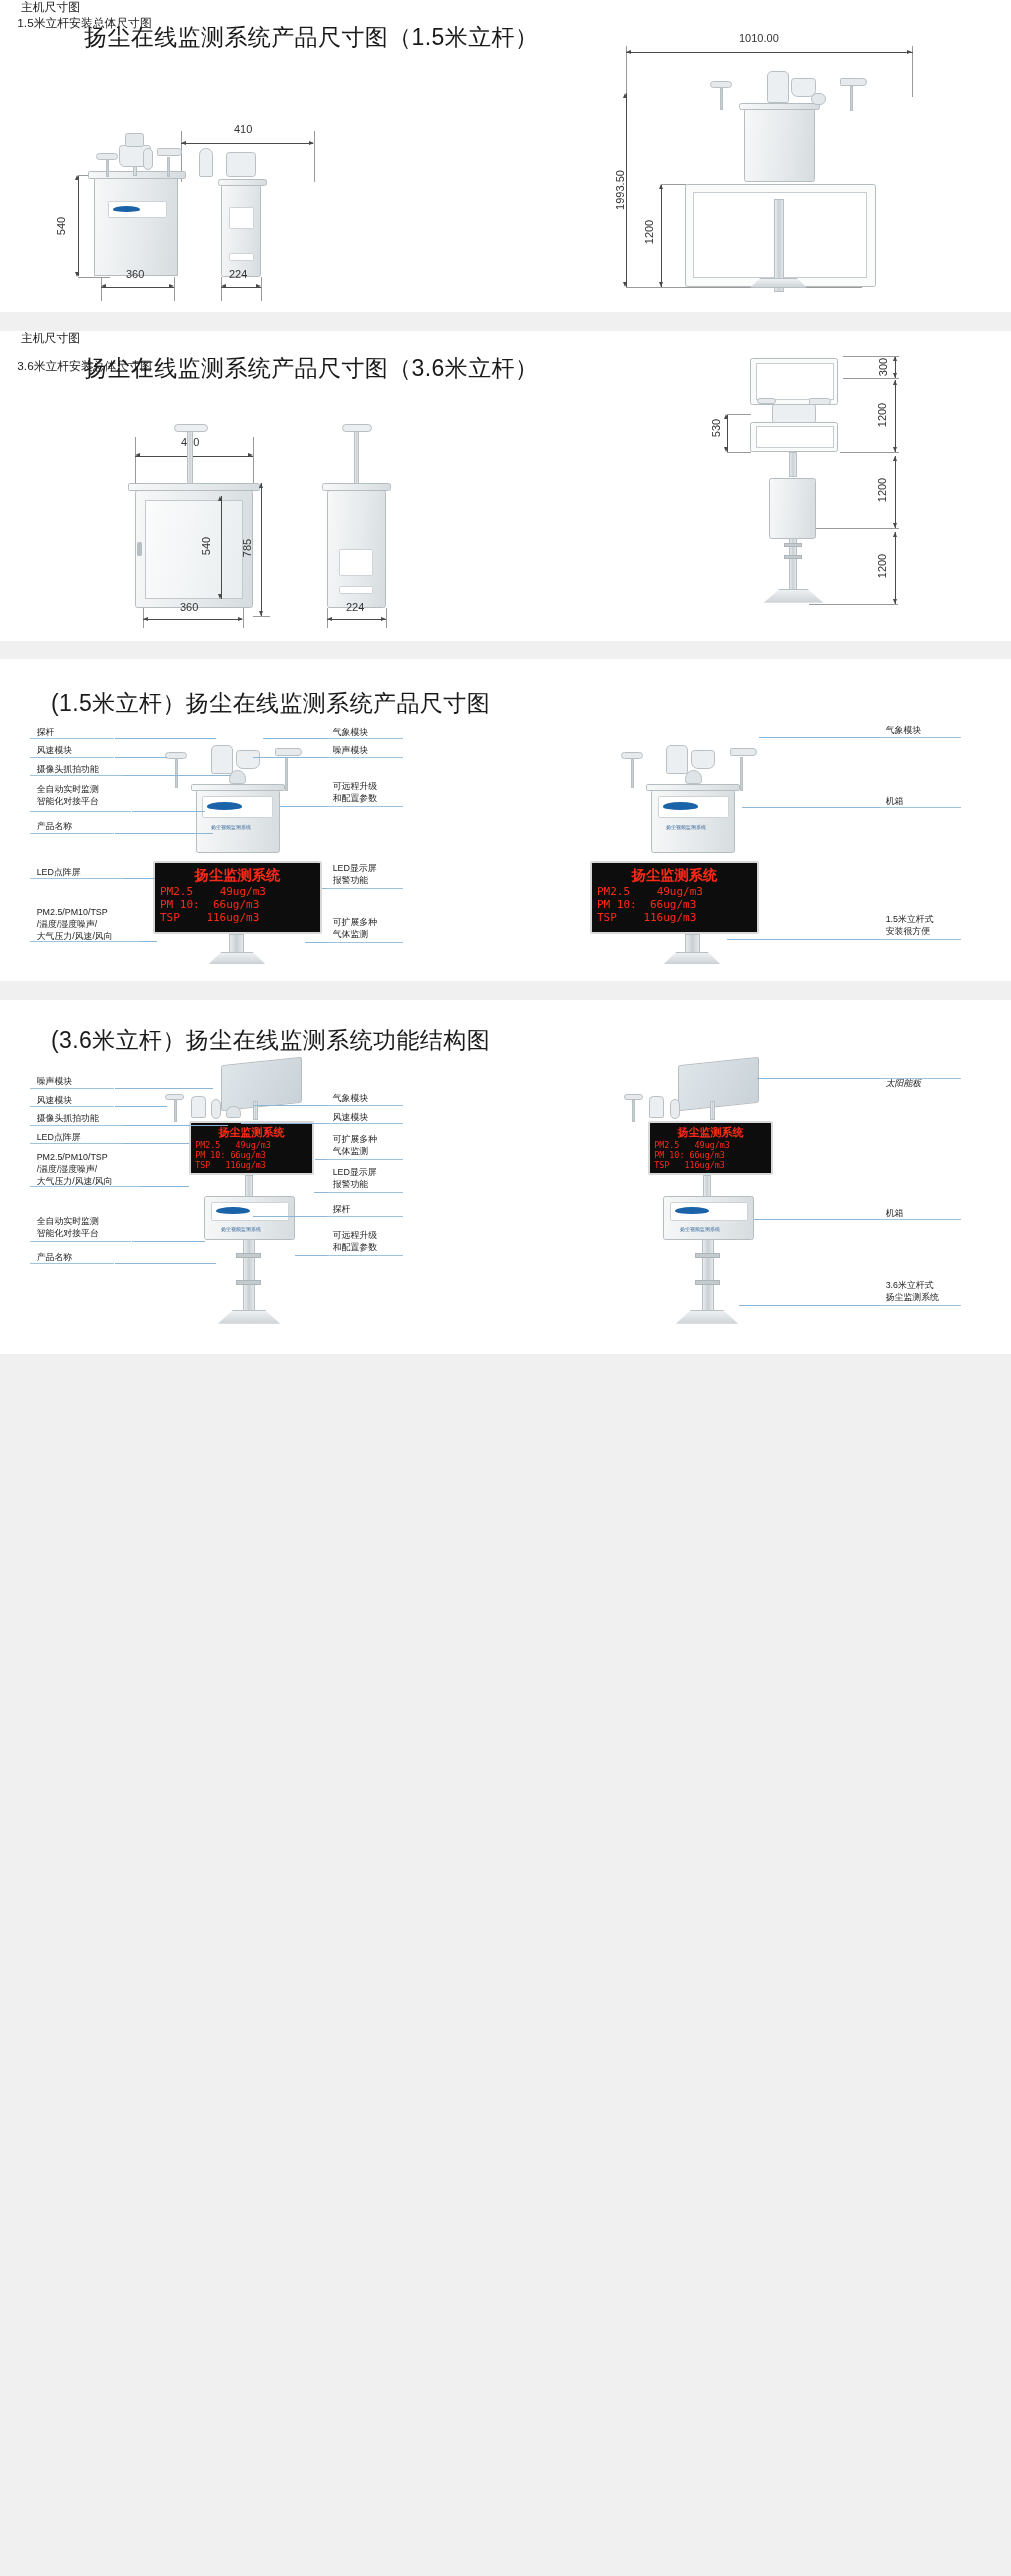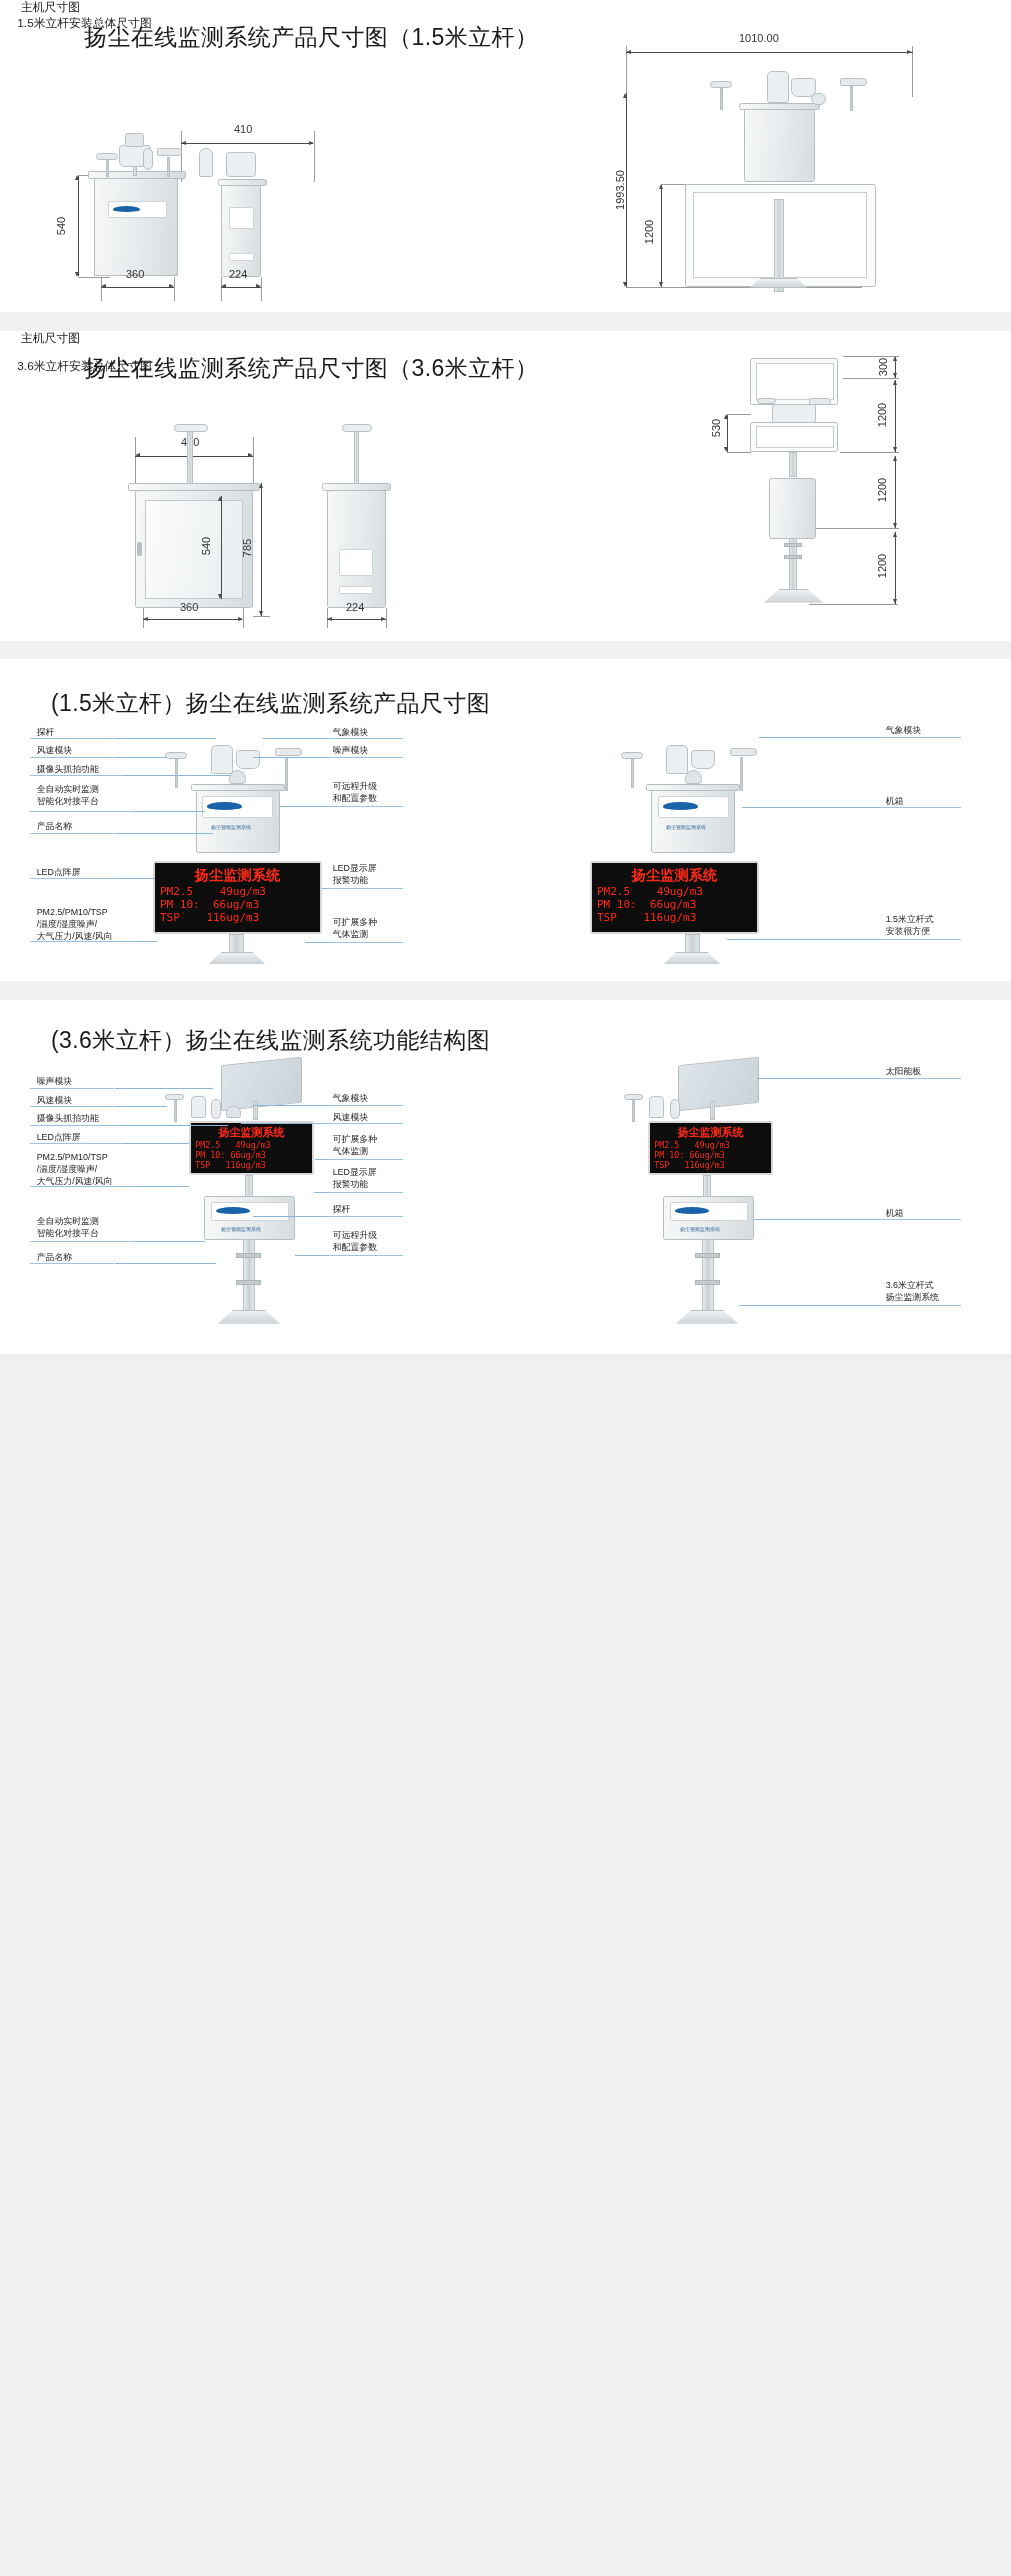--- a/index.html
+++ b/index.html
@@ -568,7 +568,7 @@
     <div class="callout-rule" style="left:327px; top:255px; width:76px;"></div>
     <div class="callout-line" style="left:295px; top:255px; width:32px;"></div>
 
-    <div class="callout" style="left:884px; top:64px;">太阳能板</div>
+    <div class="callout" style="left:884px; top:76px;font-style:italic;">太阳能板</div>
     <div class="callout-rule" style="left:880px; top:78px; width:81px;"></div>
     <div class="callout-line" style="left:757px; top:78px; width:123px;"></div>
 

